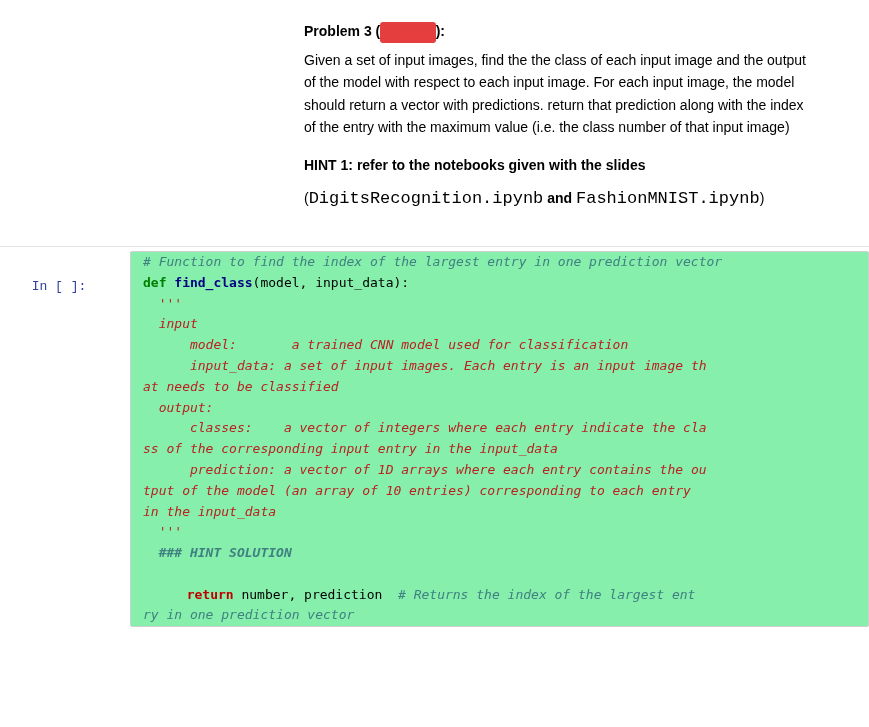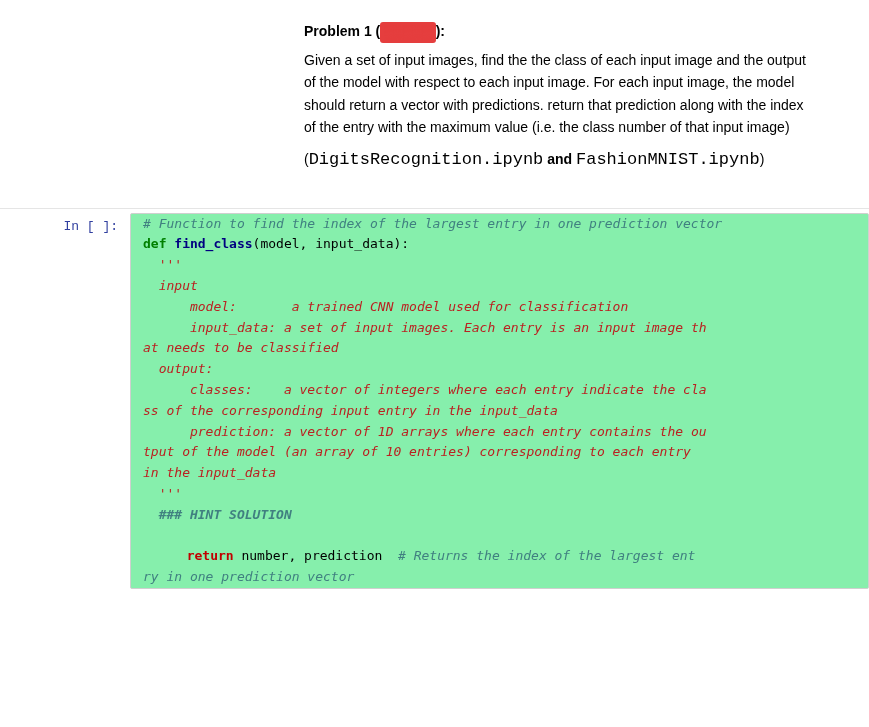--- a/index.html
+++ b/index.html
@@ -132,7 +132,7 @@
   <div class="text-cell">
     <div class="text-cell-area">
       <p class="problem-heading">
-        <span>Problem 1 (</span><span class="redacted">▓▓▓▓▓</span><span>):</span>
+        <span>Problem 3 (</span><span class="redacted">▓▓▓▓▓</span><span>):</span>
       </p>
       <p>Given a set of input images, find the the class of each input image and the output of the model with respect to each input image. For each input image, the model should return a vector with predictions. return that prediction along with the index of the entry with the maximum value (i.e. the class number of that input image)</p>
       <p class="hint-text">

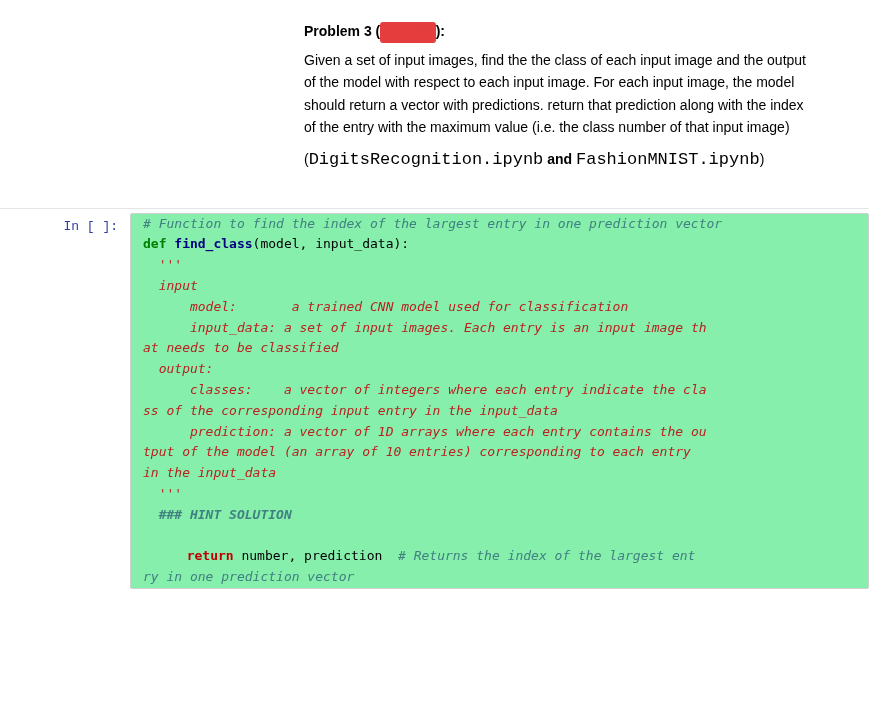--- a/index.html
+++ b/index.html
@@ -135,6 +135,7 @@
         <span>Problem 3 (</span><span class="redacted">▓▓▓▓▓</span><span>):</span>
       </p>
       <p>Given a set of input images, find the the class of each input image and the output of the model with respect to each input image. For each input image, the model should return a vector with predictions. return that prediction along with the index of the entry with the maximum value (i.e. the class number of that input image)</p>
+      <p class="hint-heading">HINT 1: refer to the notebooks given with the slides</p>
       <p class="hint-text">
         (<code class="inline">DigitsRecognition.ipynb</code><strong> and </strong><code class="inline">FashionMNIST.ipynb</code><span>)</span>
       </p>

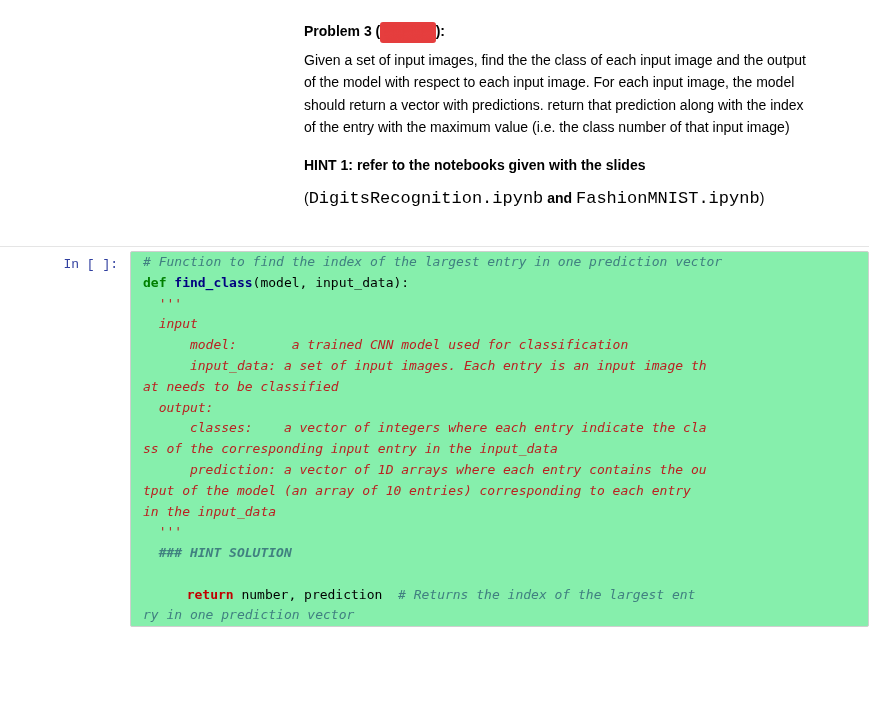--- a/index.html
+++ b/index.html
@@ -81,13 +81,14 @@
     .cell-label {
       width: 130px;
       min-width: 130px;
-      text-align: right;
+      text-align: center;
       padding-right: 12px;
       padding-top: 6px;
       font-family: 'Courier New', Courier, monospace;
       font-size: 13px;
       color: #303f9f;
       flex-shrink: 0;
+      margin-top: 22px;
     }
 
     .code-area {

